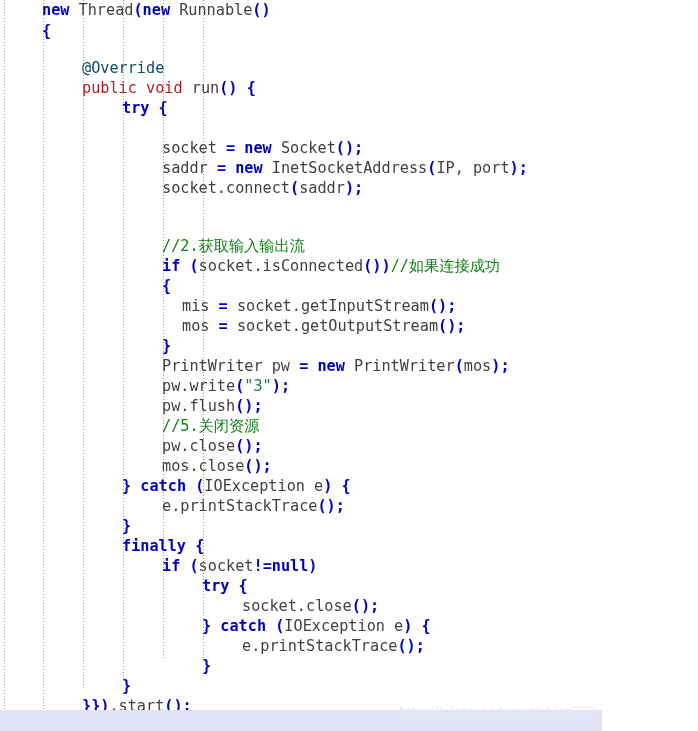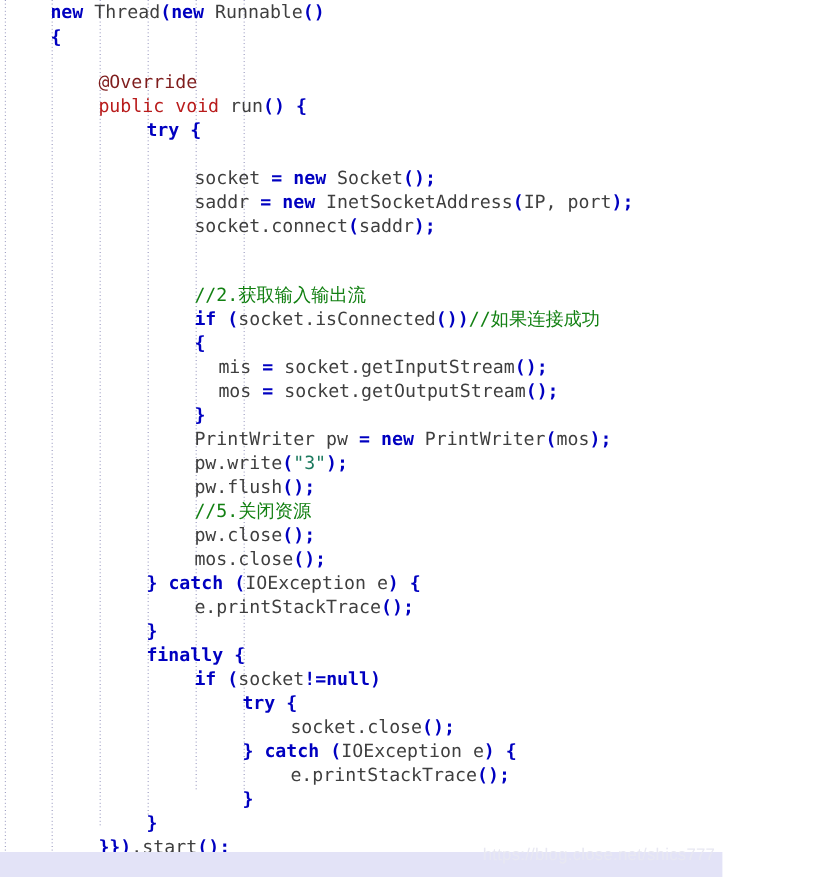--- a/index.html
+++ b/index.html
@@ -68,7 +68,7 @@
   .pun  { color: #0000c0; font-weight: bold; }   
   .cmt  { color: #128012; }                      
   .str  { color: #1c7a5e; }                      
-  .ann  { color: #7f1d1d; }                      
+  .ann  { color: #0c4a6e; }                      
   .pl   { color: #3f3f3f; }                      
 
   

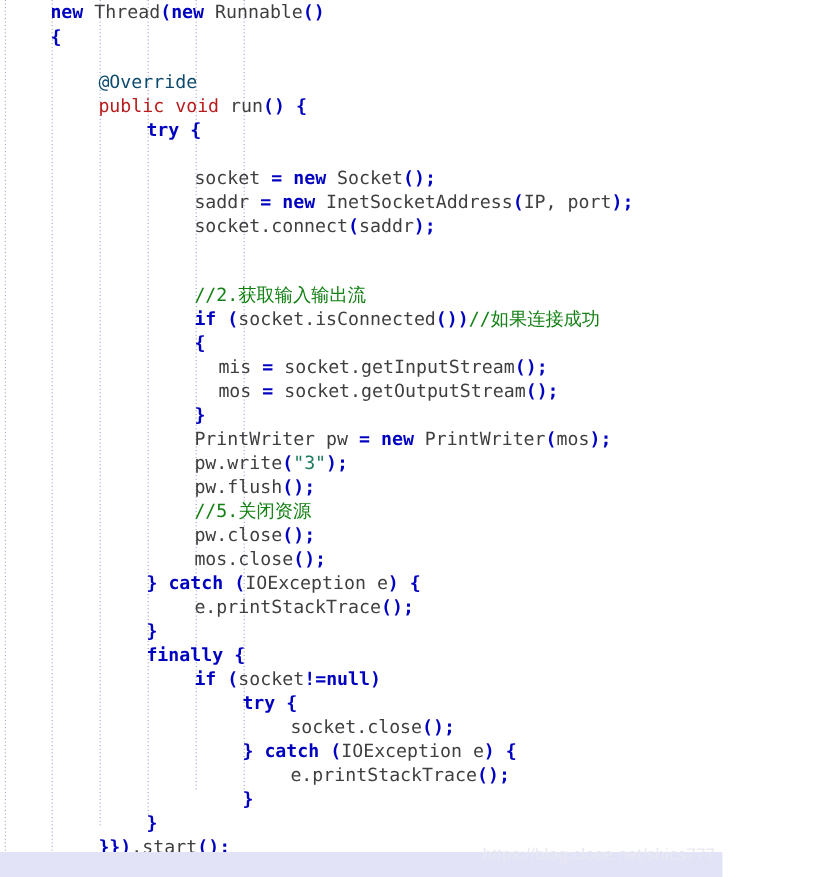--- a/index.html
+++ b/index.html
@@ -112,7 +112,7 @@
 
   <div class="bottom-band"></div>
 
-  <div class="watermark">https://blog.close.net/shics777</div>
+  <div class="watermark">https://close.csdn.net/shics777</div>
 
 </div>
 

